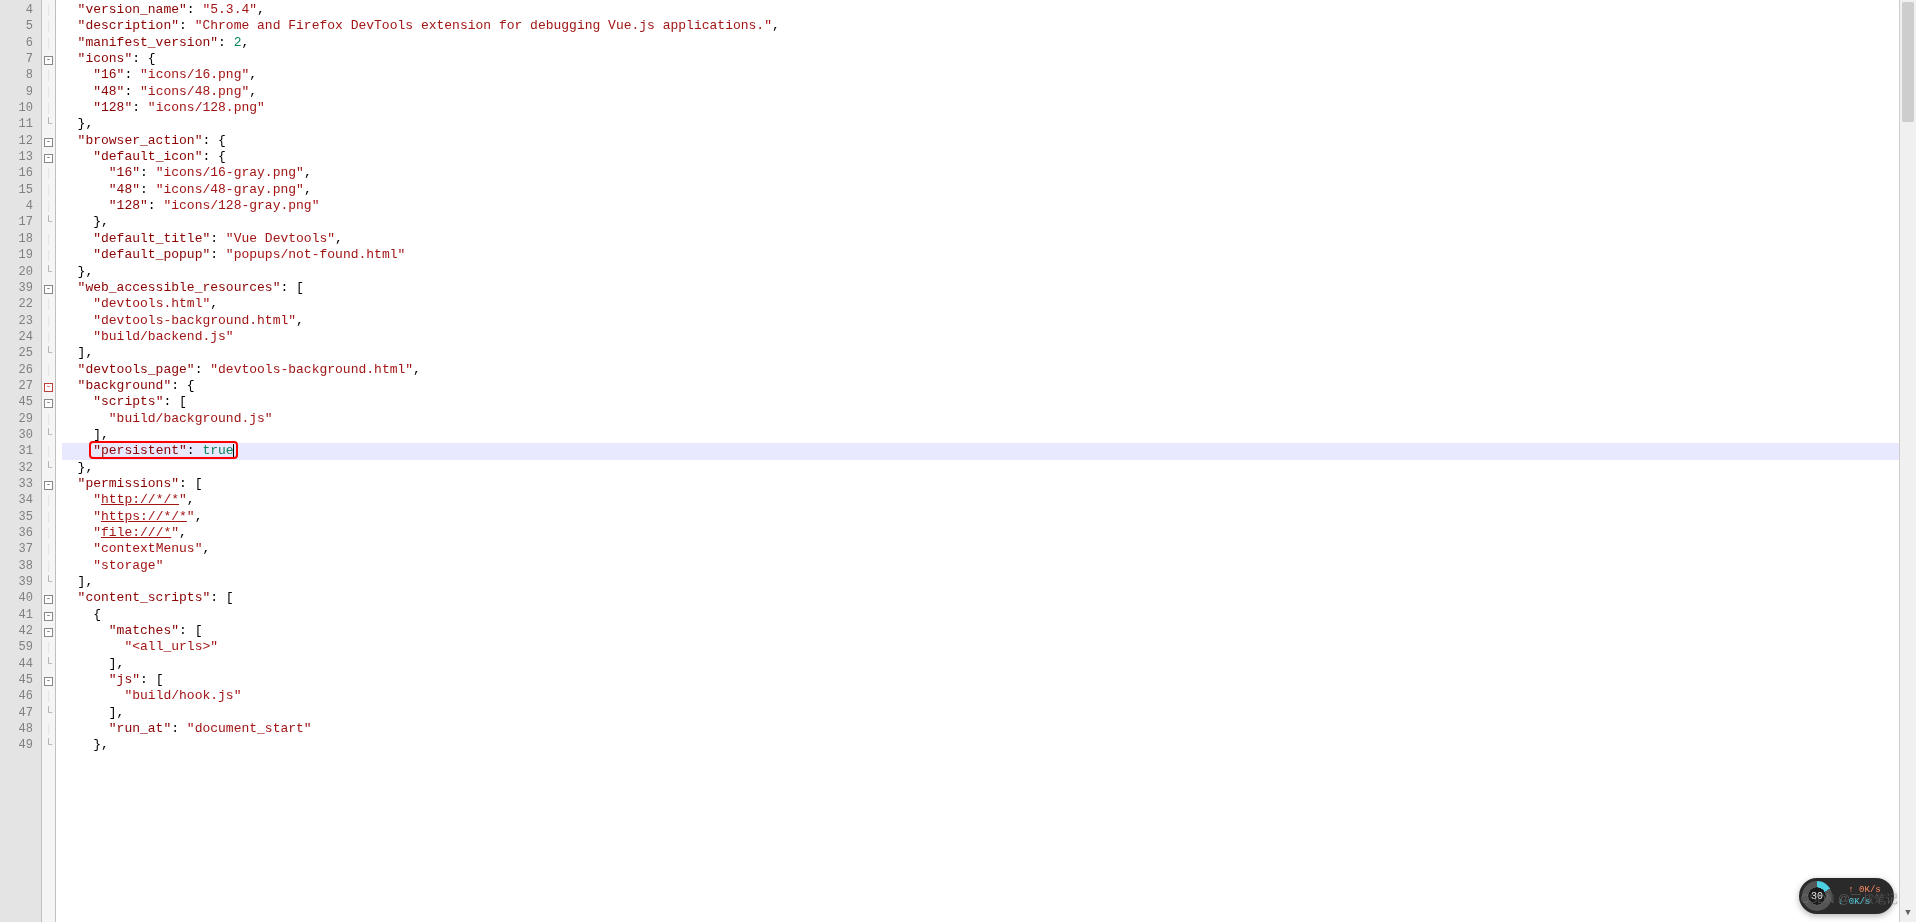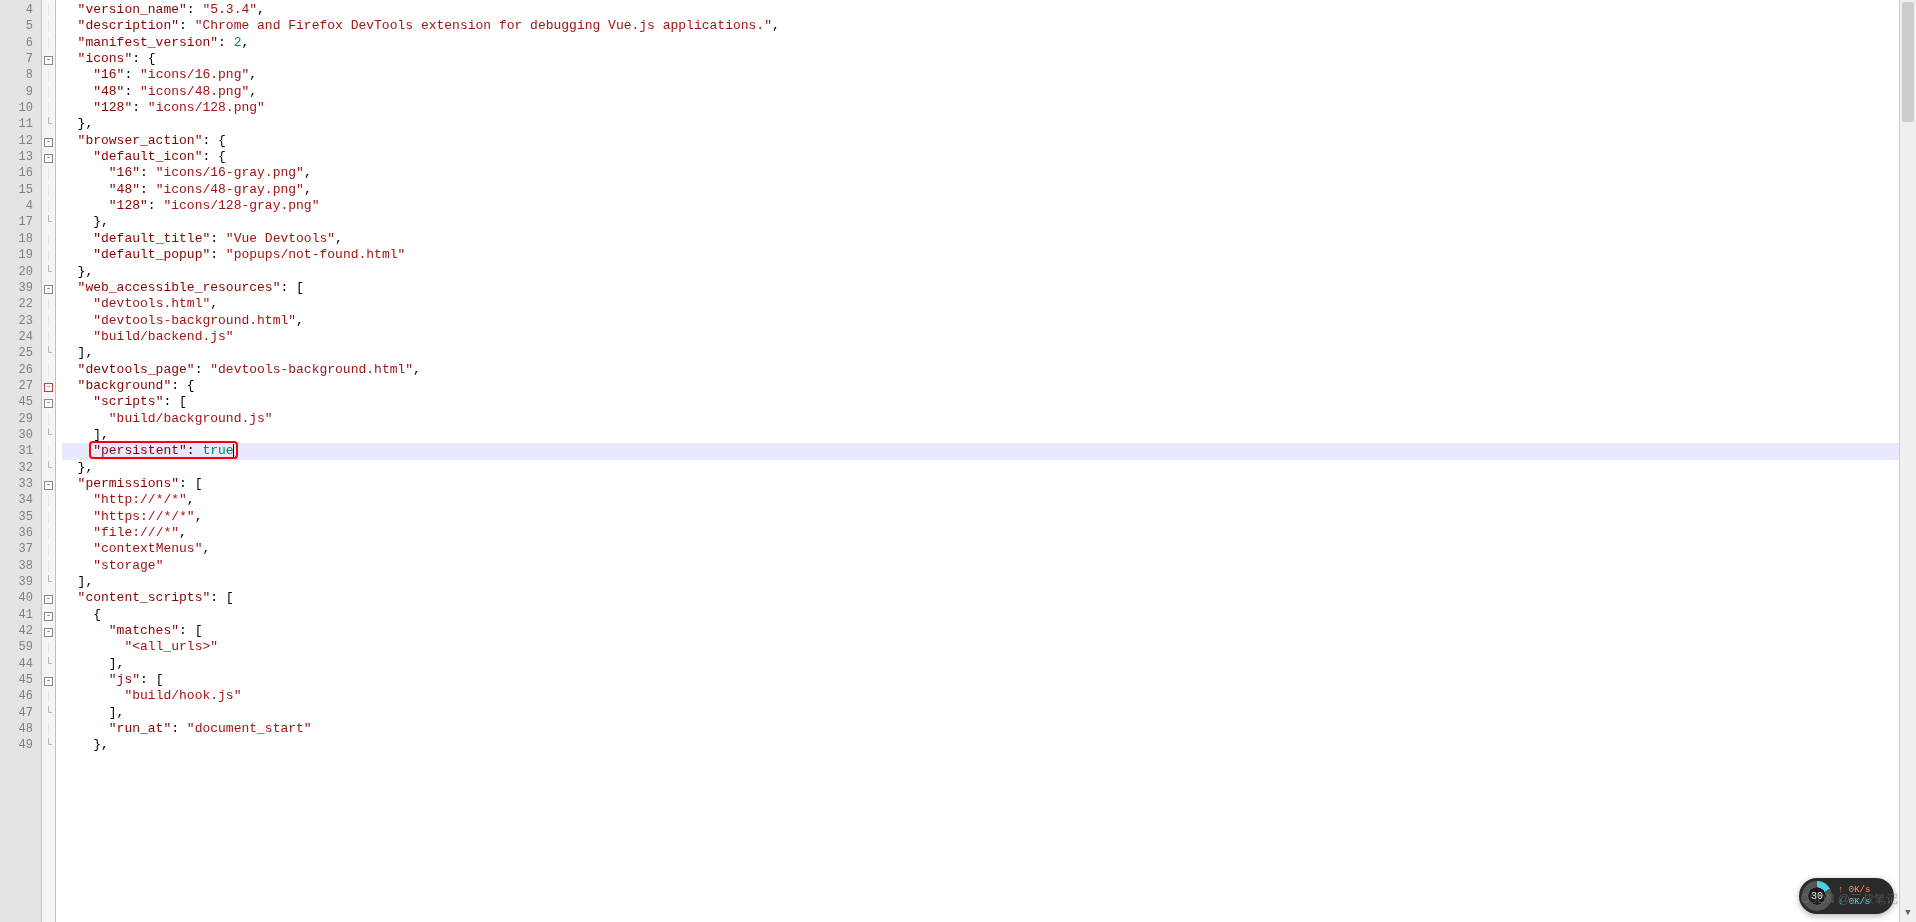--- a/index.html
+++ b/index.html
@@ -75,7 +75,7 @@
   .n { color: #098658; }
   .p { color: #000000; }
   .key { color: #8b0000; }
-  .u { }
+  .u { text-decoration: underline; }
   .highlight-box {
     position: absolute;
     border: 2px solid #ff0000;

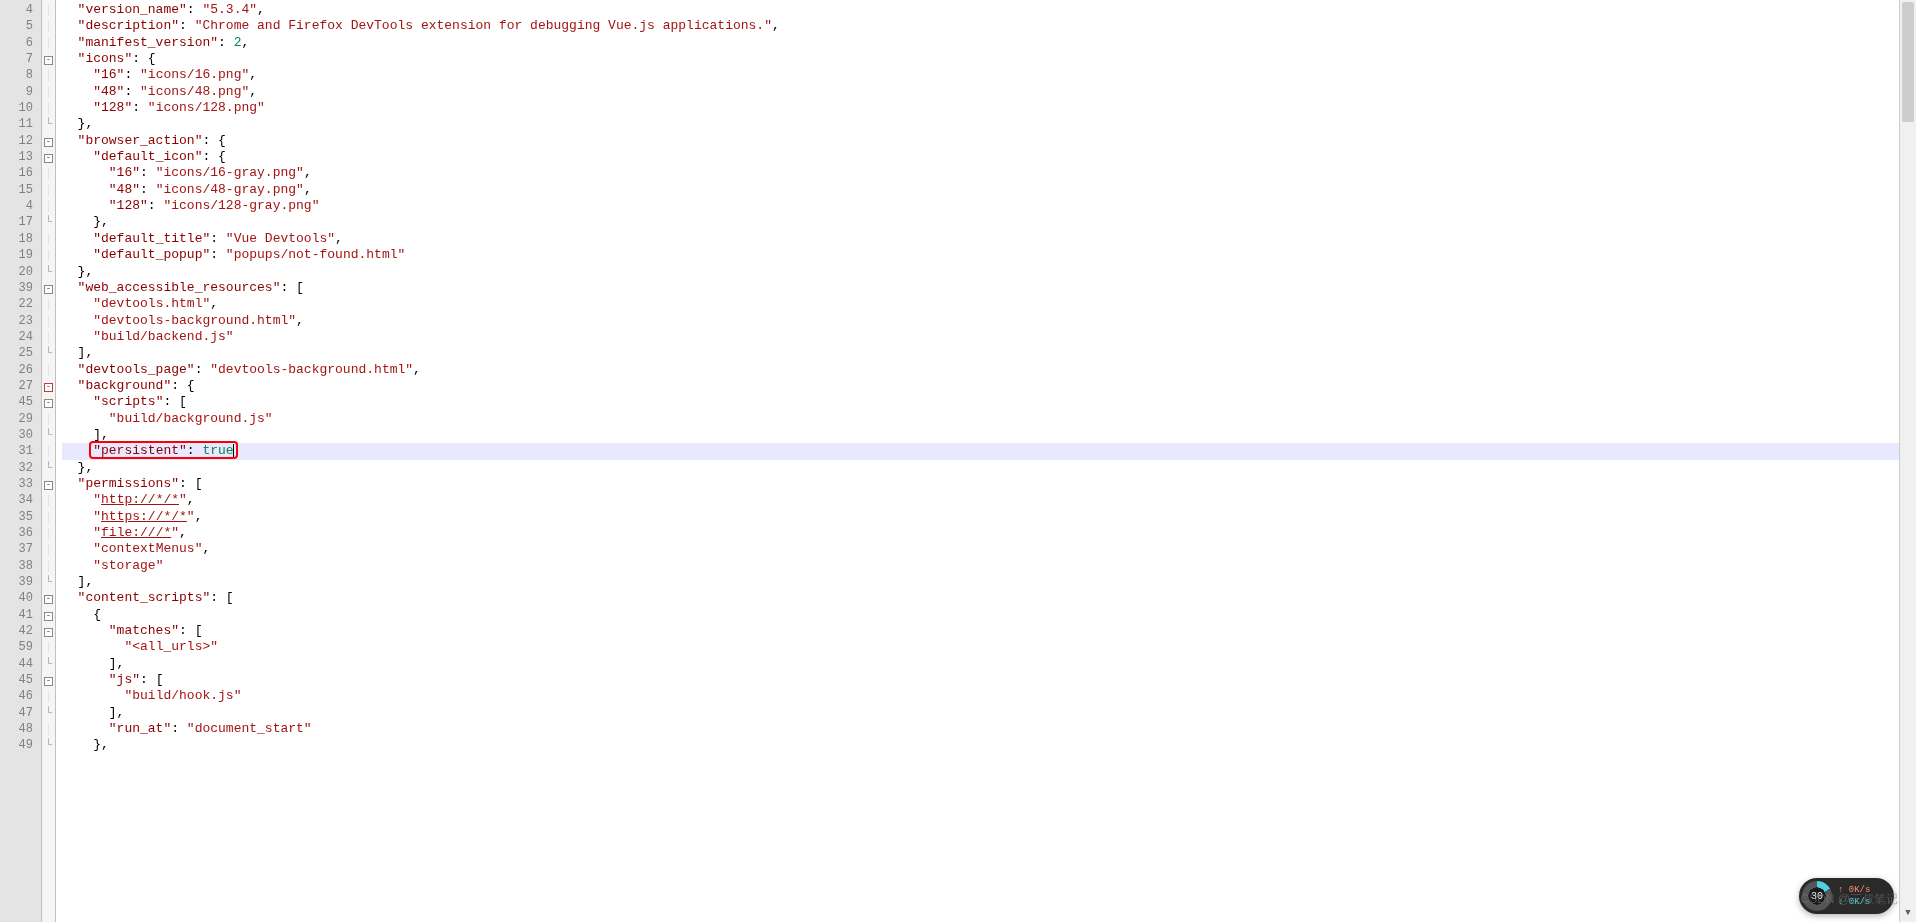--- a/index.html
+++ b/index.html
@@ -149,7 +149,7 @@
     font-size: 9px;
     line-height: 12px;
   }
-  .wtext .up-s { color: #ff8a65; }
+  .wtext .up-s { color: #ff8a65; text-align: center; }
   .wtext .dn-s { color: #4dd0e1; }
   .watermark {
     position: absolute;

